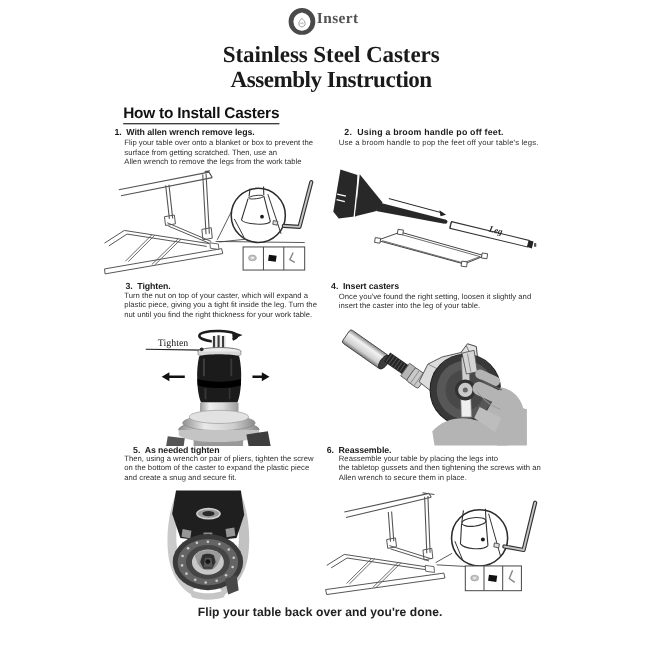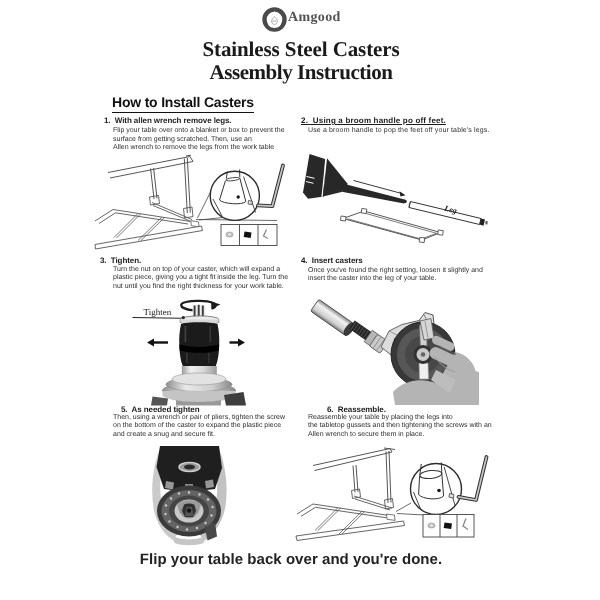--- a/index.html
+++ b/index.html
@@ -18,7 +18,7 @@
   <path d="M12.5 9.5 C13.6 11,15.4 12.4,15.4 14.4 C15.4 16.3,14.1 17.4,12.5 17.4 C10.9 17.4,9.6 16.3,9.6 14.4 C9.6 12.4,11.4 11,12.5 9.5 Z" fill="none" stroke="#9a9a9a" stroke-width="0.8"></path>
   <path d="M10.2 15.3 l1-1.6 0.9 1.1 0.9-1.5 1.1 1.9" fill="none" stroke="#aaa" stroke-width="0.7"></path>
 </svg>
-<div class="abs" style="left:288px;top:10px;font:bold 14px 'Liberation Serif';color:#525252;letter-spacing:0.35px;">Amgood</div>
+<div class="abs" style="left:288px;top:10px;font:bold 14px 'Liberation Serif';color:#525252;letter-spacing:0.35px;">Insert</div>
 
 <div class="abs" style="left:0;top:38px;width:602px;text-align:center;font-family:'Liberation Serif',serif;font-weight:bold;color:#1a1a1a;line-height:23px;">
   <div style="font-size:21px;letter-spacing:-0.1px;">Stainless Steel Casters</div>

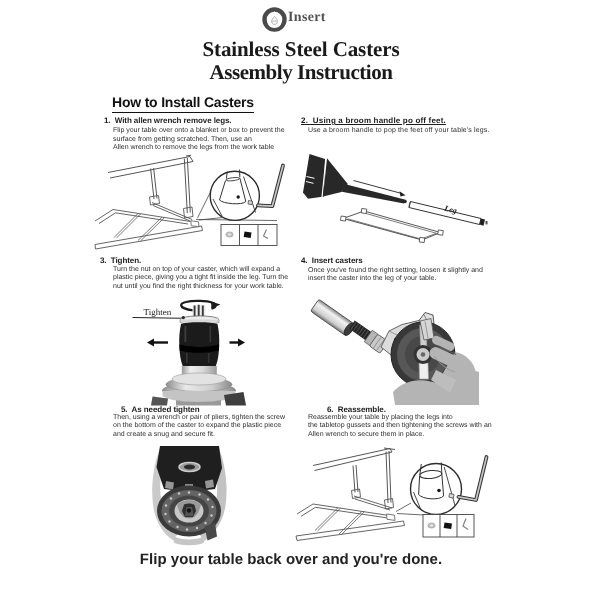--- a/index.html
+++ b/index.html
@@ -30,7 +30,7 @@
 <div class="abs head" style="left:104px;top:116px;text-align:center;">1.&nbsp; With allen wrench remove legs.</div>
 <div class="abs body7" style="left:113px;top:127px;">Flip your table over onto a blanket or box to prevent the<br>surface from getting scratched. Then, use an<br>Allen wrench to remove the legs from the work table</div>
 
-<div class="abs head" style="left:301px;top:116px;letter-spacing:0.18px;text-decoration:underline;">2.&nbsp; Using a broom handle po off feet.</div>
+<div class="abs head" style="left:313px;top:116px;letter-spacing:0.18px;">2.&nbsp; Using a broom handle po off feet.</div>
 <div class="abs body7" style="left:308px;top:127px;letter-spacing:0.14px;">Use a broom handle to pop the feet off your table's legs.</div>
 
 <div class="abs head" style="left:100px;top:256px;text-align:right;">3.&nbsp; Tighten.</div>

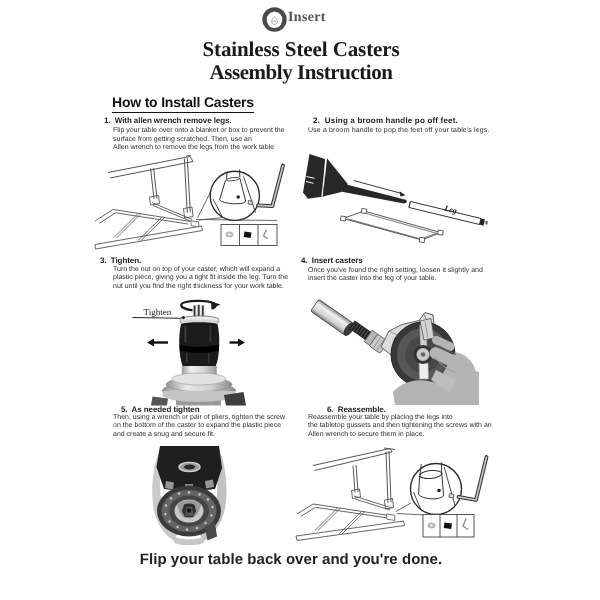--- a/index.html
+++ b/index.html
@@ -33,7 +33,7 @@
 <div class="abs head" style="left:313px;top:116px;letter-spacing:0.18px;">2.&nbsp; Using a broom handle po off feet.</div>
 <div class="abs body7" style="left:308px;top:127px;letter-spacing:0.14px;">Use a broom handle to pop the feet off your table's legs.</div>
 
-<div class="abs head" style="left:100px;top:256px;text-align:right;">3.&nbsp; Tighten.</div>
+<div class="abs head" style="left:114px;top:256px;text-align:right;">3.&nbsp; Tighten.</div>
 <div class="abs body7" style="left:113px;top:265.5px;">Turn the nut on top of your caster, which will expand a<br>plastic piece, giving you a tight fit inside the leg. Turn the<br>nut until you find the right thickness for your work table.</div>
 
 <div class="abs head" style="left:301px;top:256px;">4.&nbsp; Insert casters</div>

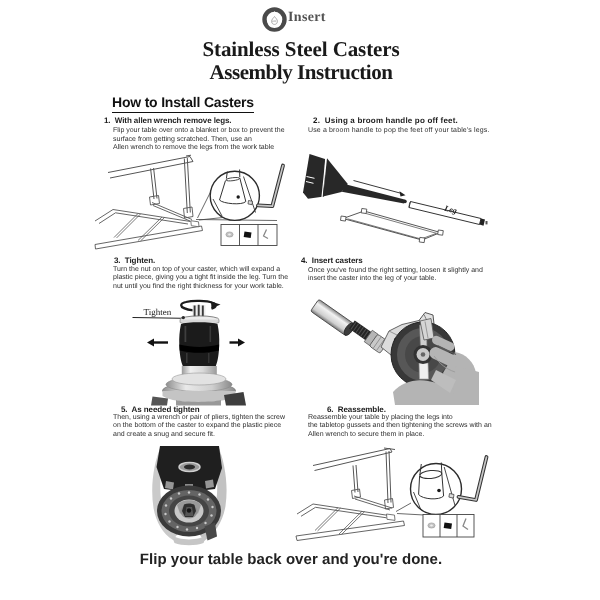--- a/index.html
+++ b/index.html
@@ -42,7 +42,7 @@
 <div class="abs head" style="left:104px;top:405px;padding-left:17px;">5.&nbsp; As needed tighten</div>
 <div class="abs body7" style="left:113px;top:413.5px;">Then, using a wrench or pair of pliers, tighten the screw<br>on the bottom of the caster to expand the plastic piece<br>and create a snug and secure fit.</div>
 
-<div class="abs head" style="left:297px;top:405px;margin-left:30px;">6.&nbsp; Reassemble.</div>
+<div class="abs head" style="left:297px;top:405px;">6.&nbsp; Reassemble.</div>
 <div class="abs body7" style="left:308px;top:413.5px;">Reassemble your table by placing the legs into<br>the tabletop gussets and then tightening the screws with an<br>Allen wrench to secure them in place.</div>
 
 <div class="abs" style="left:0;top:550.5px;width:582px;text-align:center;font-weight:bold;font-size:15px;color:#222;letter-spacing:0.05px;">Flip your table back over and you're done.</div>

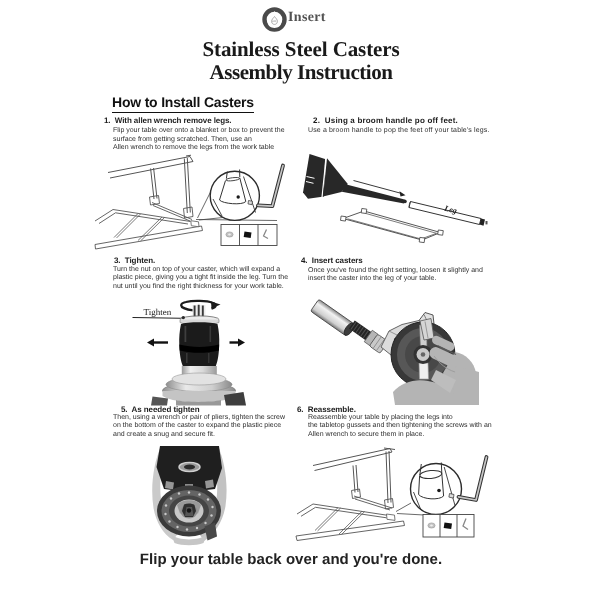--- a/index.html
+++ b/index.html
@@ -45,7 +45,7 @@
 <div class="abs head" style="left:297px;top:405px;">6.&nbsp; Reassemble.</div>
 <div class="abs body7" style="left:308px;top:413.5px;">Reassemble your table by placing the legs into<br>the tabletop gussets and then tightening the screws with an<br>Allen wrench to secure them in place.</div>
 
-<div class="abs" style="left:0;top:550.5px;width:582px;text-align:center;font-weight:bold;font-size:15px;color:#222;letter-spacing:0.05px;">Flip your table back over and you're done.</div>
+<div class="abs" style="left:0;top:550.5px;width:582px;text-align:center;font-weight:bold;font-size:11px;color:#222;letter-spacing:0.05px;">Flip your table back over and you're done.</div>
 
 <svg class="abs" style="left:85px;top:153px" width="215" height="97" viewBox="85 153 215 97" fill="none">
 

